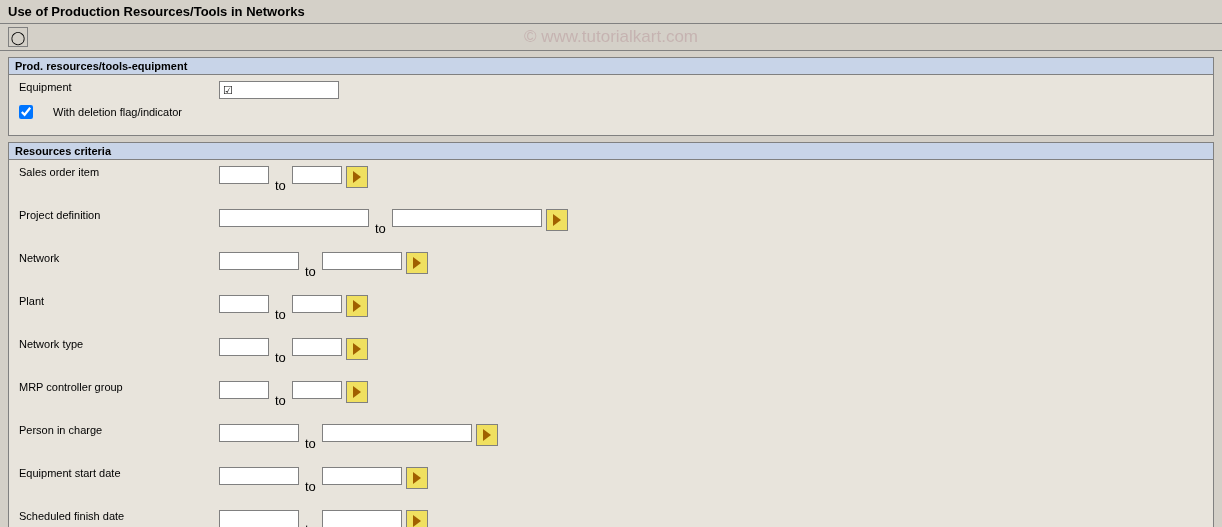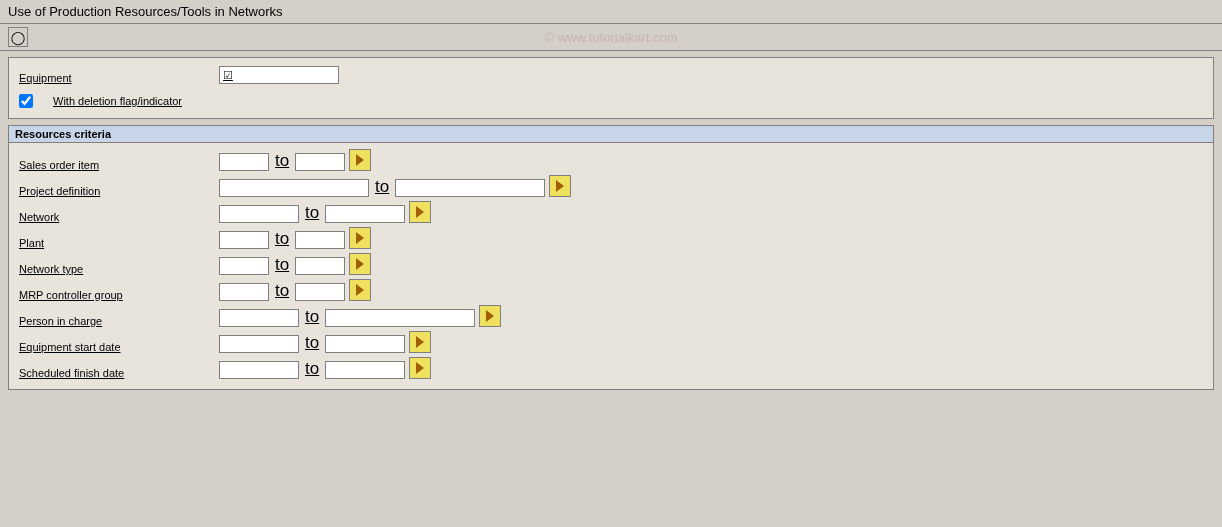--- a/index.html
+++ b/index.html
@@ -14,7 +14,7 @@
       background: #d4d0c8;
       padding: 4px 8px;
       font-size: 13px;
-      font-weight: normal;
+      font-weight: bold;
       border-bottom: 1px solid #808080;
     }
 

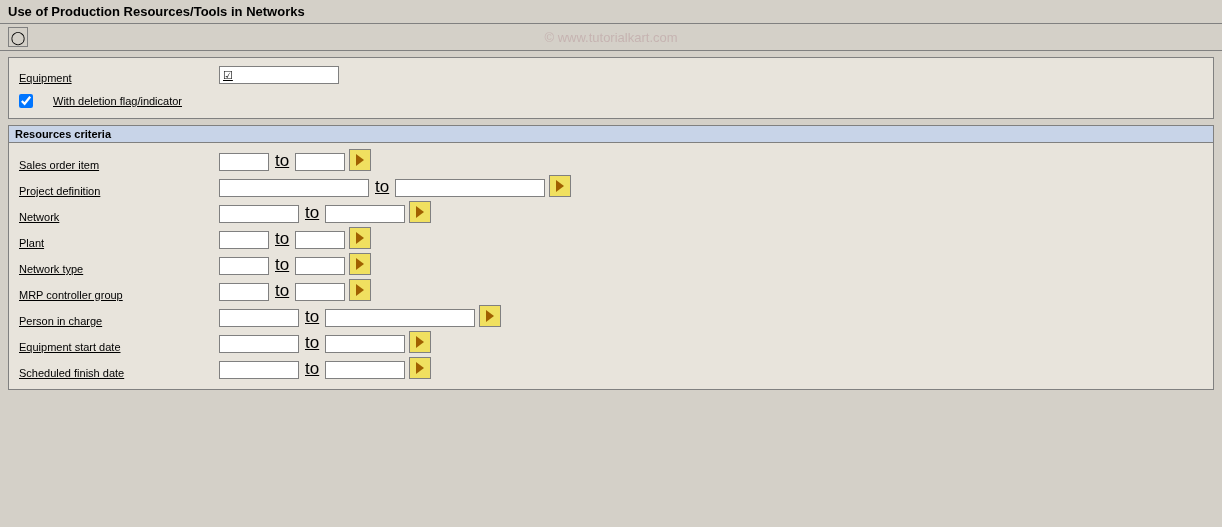--- a/index.html
+++ b/index.html
@@ -33,7 +33,7 @@
       left: 50%;
       transform: translateX(-50%);
       color: #c0a8a8;
-      font-size: 13px;
+      font-size: 17px;
       opacity: 0.7;
       pointer-events: none;
     }

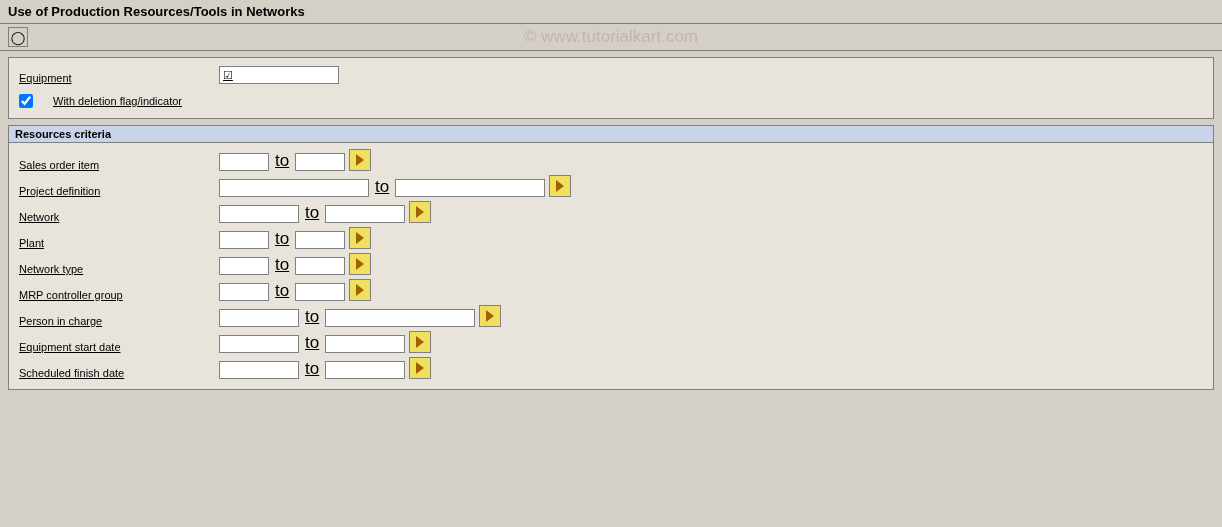--- a/index.html
+++ b/index.html
@@ -166,6 +166,7 @@
 <div class="main-content">
 
   <div class="section">
+    <div class="section-header">Prod. resources/tools-equipment</div>
     <div class="section-body">
 
       <div class="field-row">

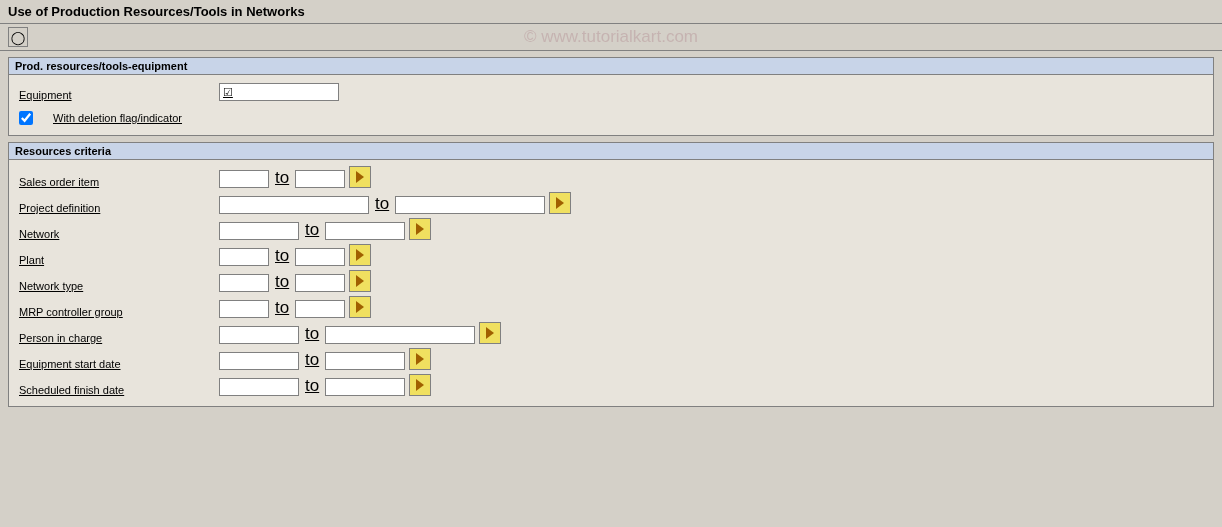--- a/index.html
+++ b/index.html
@@ -63,10 +63,9 @@
 
     .field-row {
       display: flex;
-      align-items: flex-end;
+      align-items: flex-start;
       margin-bottom: 4px;
       min-height: 20px;
-      text-decoration: underline;
     }
 
     .field-label {

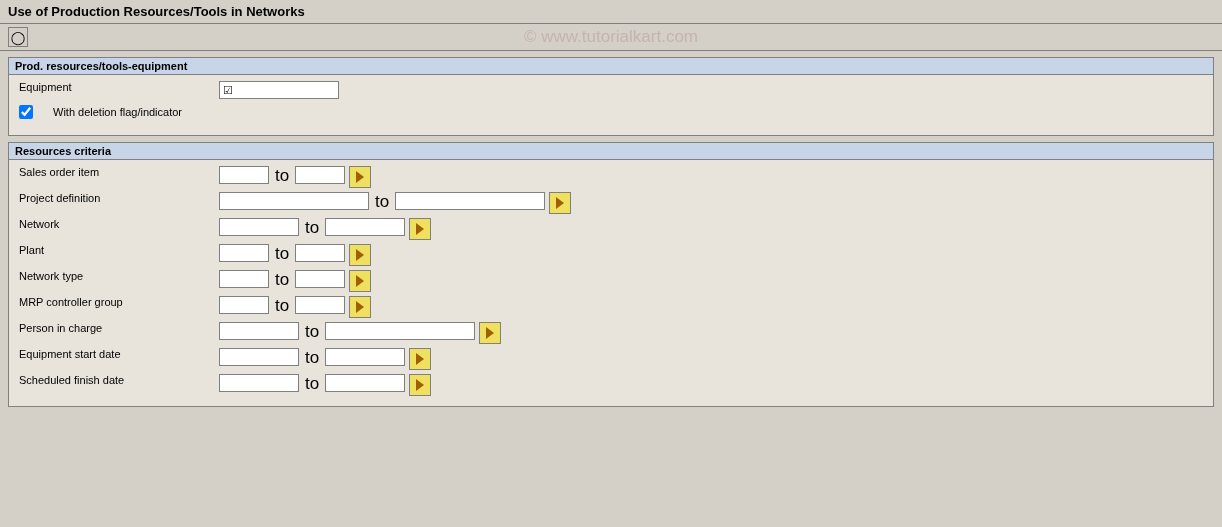--- a/index.html
+++ b/index.html
@@ -87,8 +87,8 @@
     .field-input-lg { width: 150px; }
 
     .to-label {
-      margin: 0 6px;
-      font-size: 17px;
+      margin: 12px 6px;
+      font-size: 13px;
     }
 
     .nav-btn {

